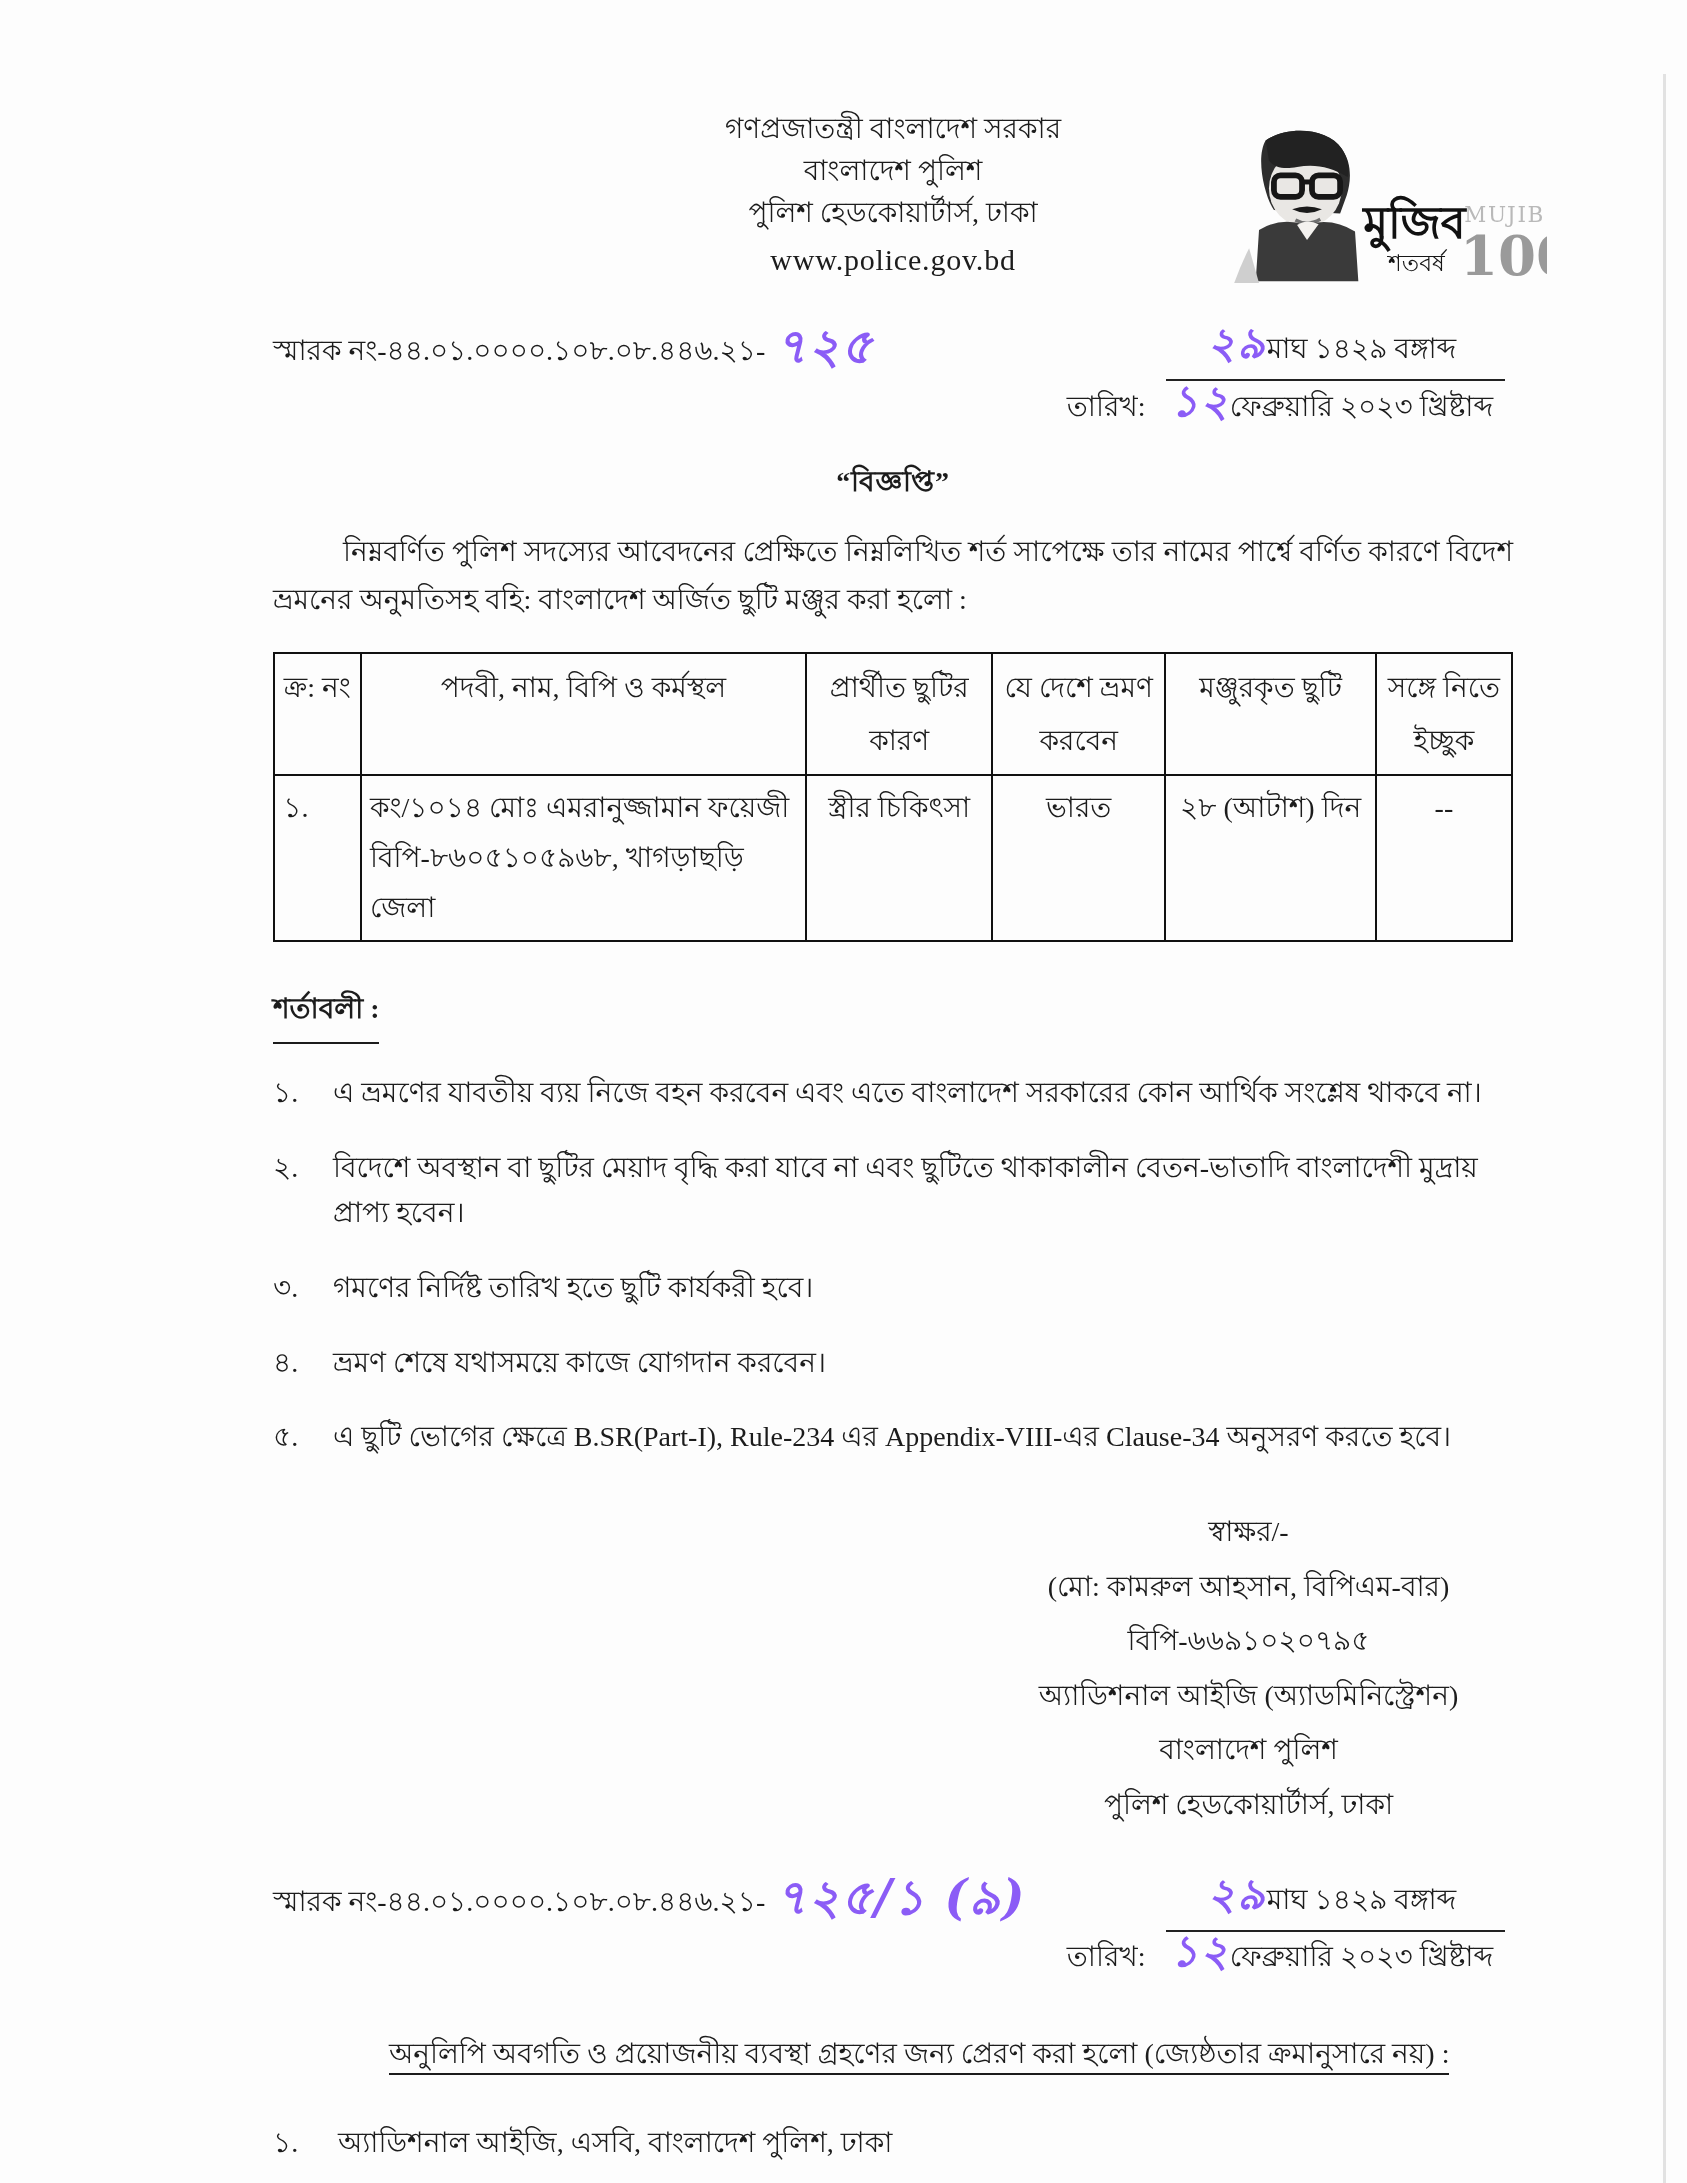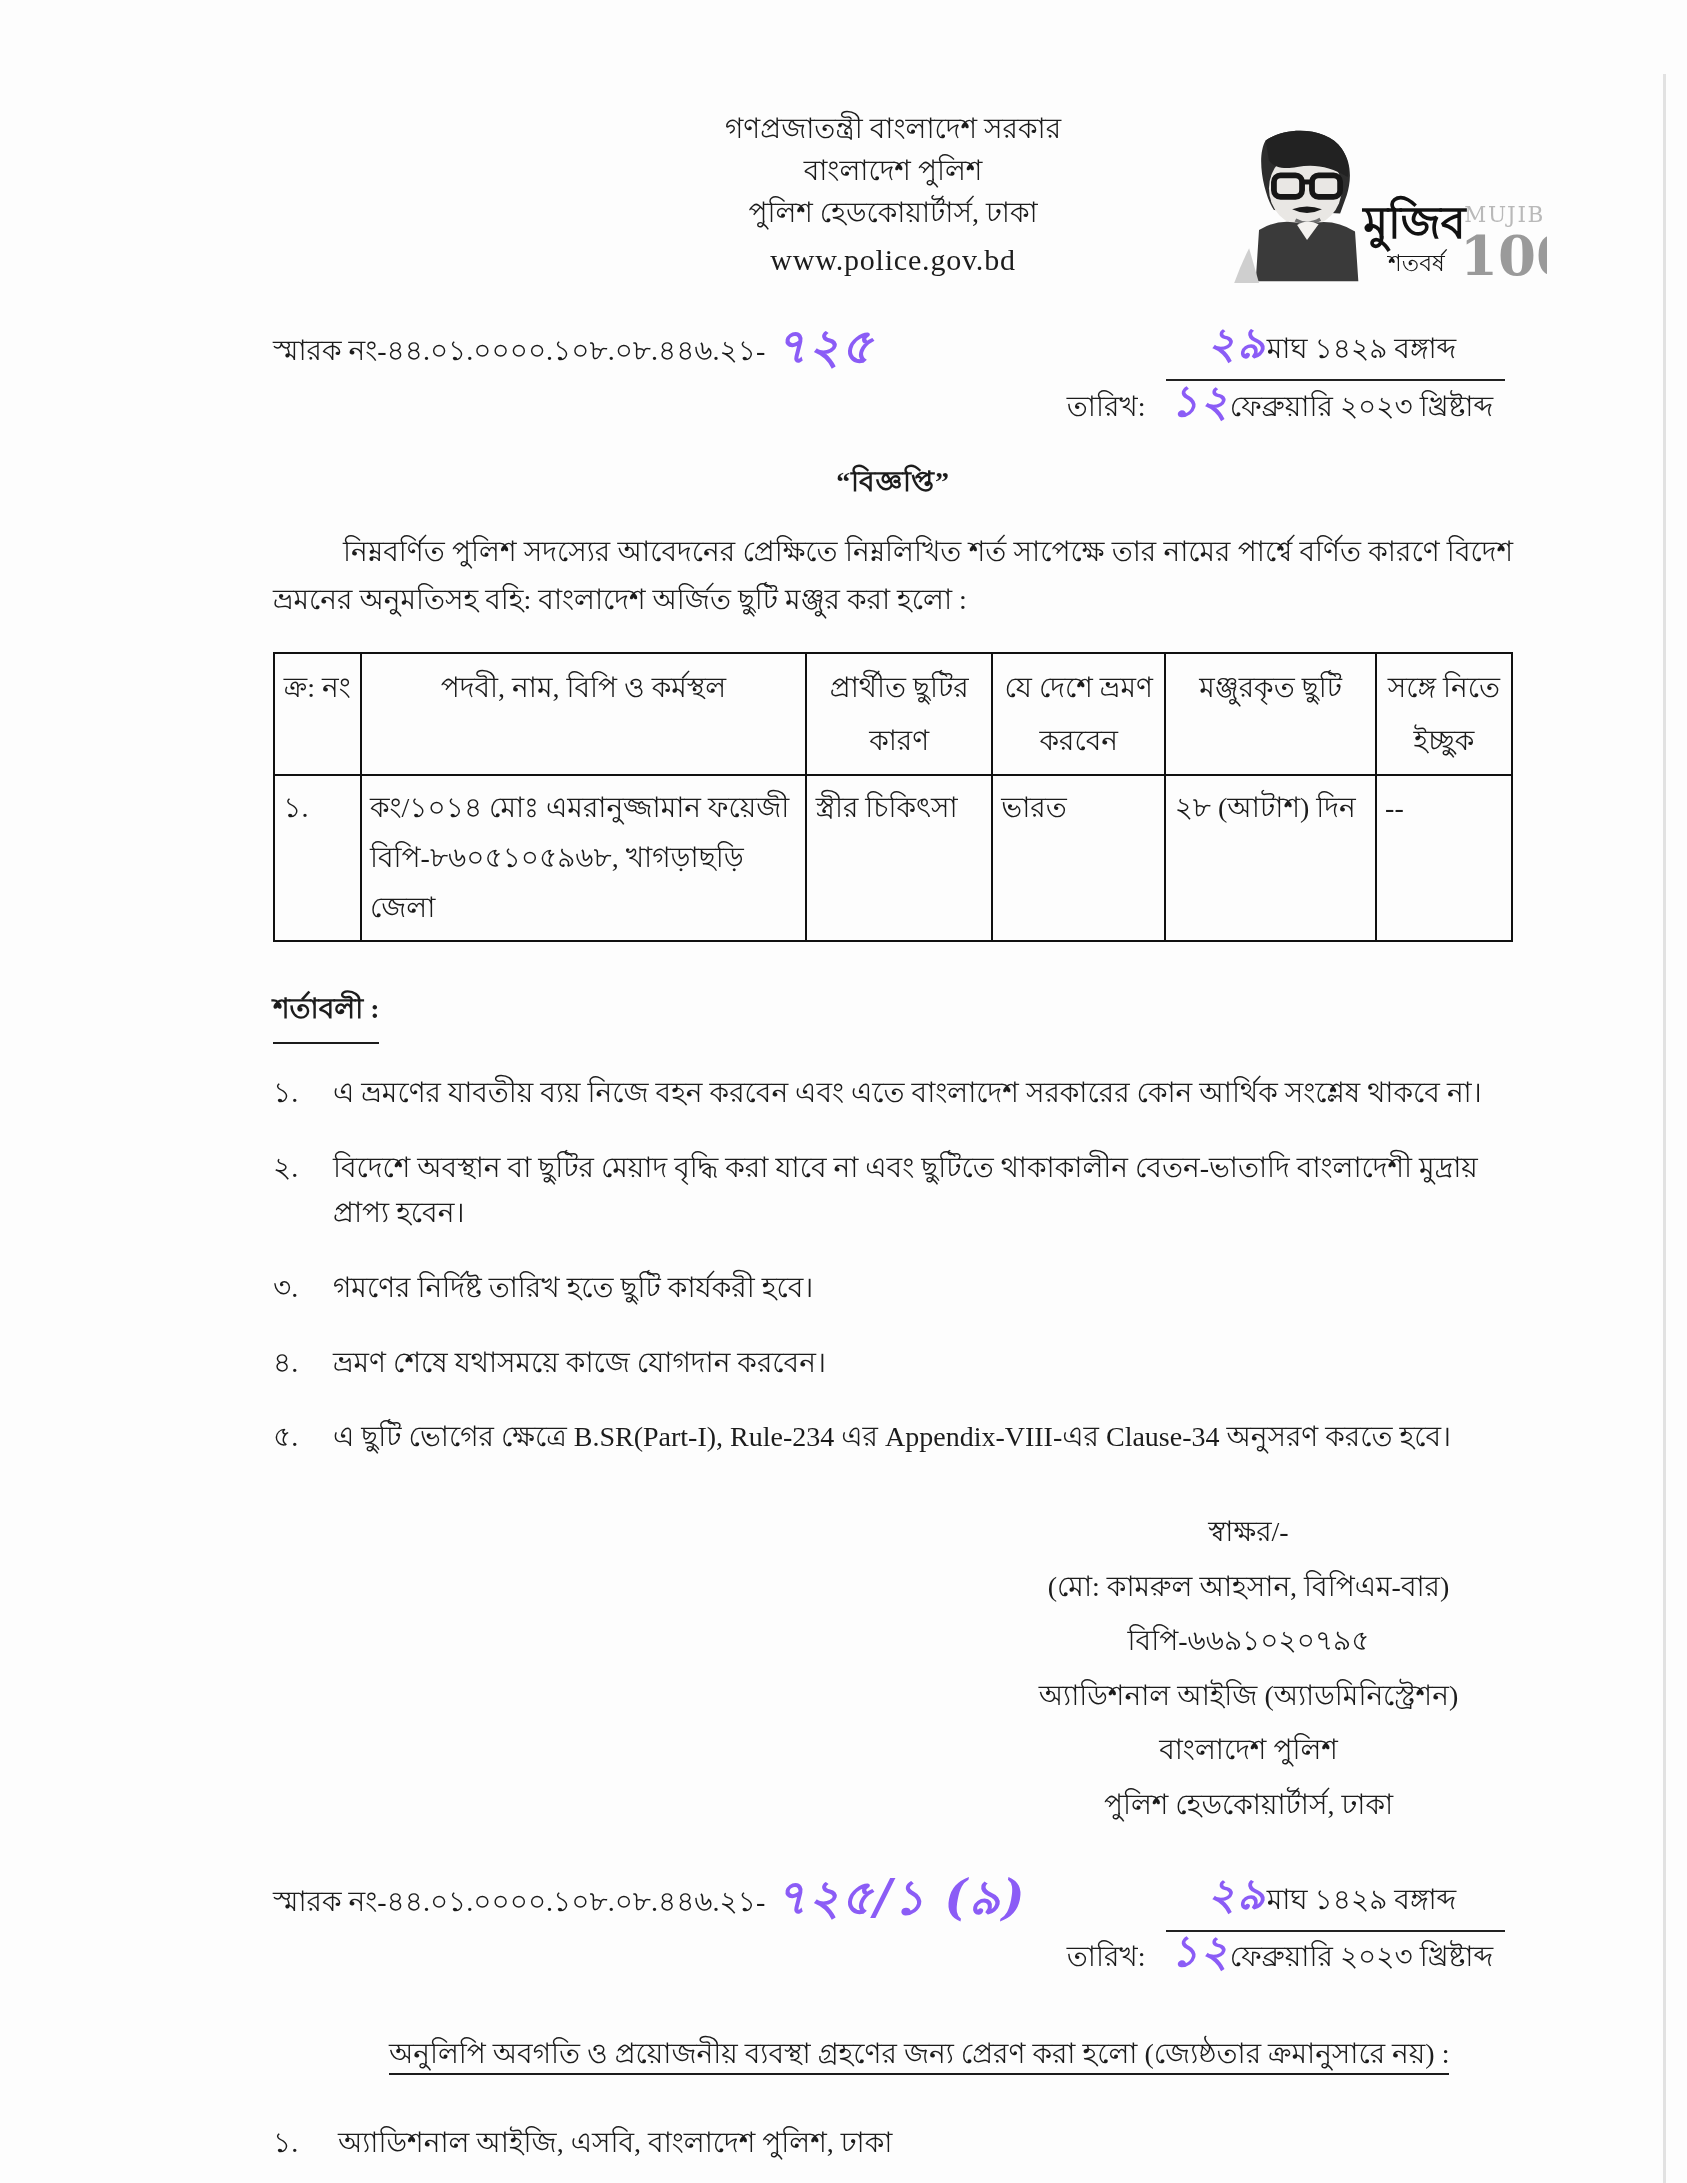--- a/index.html
+++ b/index.html
@@ -45,7 +45,7 @@
   table.leave th { font-weight:normal; text-align:center; line-height:1.9; height:98px; }
   table.leave td { height:108px; line-height:1.8; }
   .col-sl{width:7%;} .col-name{width:36%;} .col-cause{width:15%;margin-top:32px;} .col-country{width:14%;} .col-granted{width:17%;} .col-with{width:11%;}
-  td.center { text-align:left; }
+  td.center { text-align:center; }
 
   
   .cond-title { margin-top:45px; font-weight:bold; }

